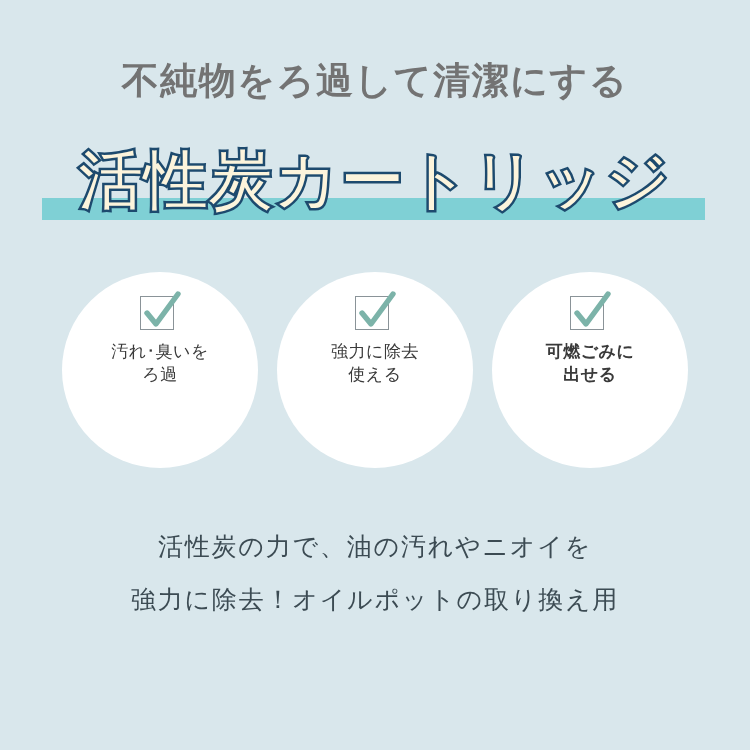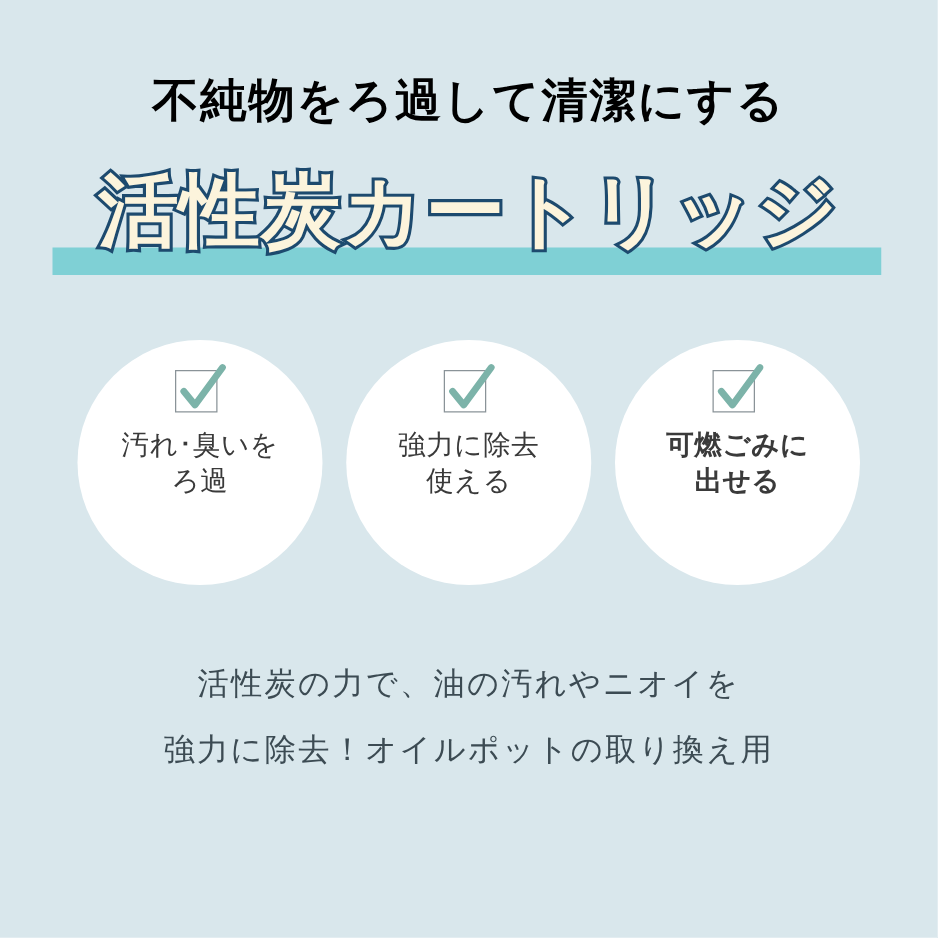--- a/index.html
+++ b/index.html
@@ -31,7 +31,7 @@
     font-size: 37px;
     font-weight: bold;
     letter-spacing: 1.5px;
-    color: #000000;
+    color: #737373;
     line-height: 1.0;
     white-space: nowrap;
   }

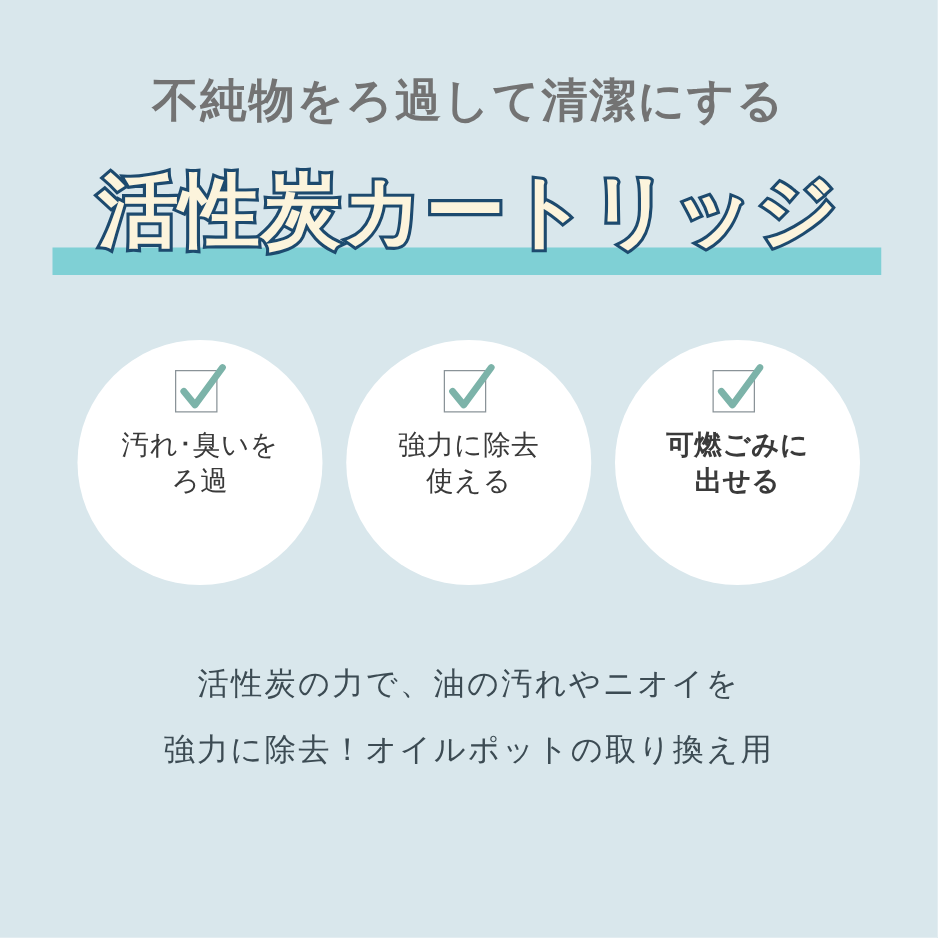--- a/index.html
+++ b/index.html
@@ -55,11 +55,11 @@
   .title-text {
     position: absolute;
     left: 0;
-    top: 0;
+    top: 12px;
     width: 750px;
     text-align: center;
     font-size: 64px;
-    font-weight: bold;
+    font-weight: normal;
     letter-spacing: 1px;
     line-height: 1.18;
     color: #fcf4dc;

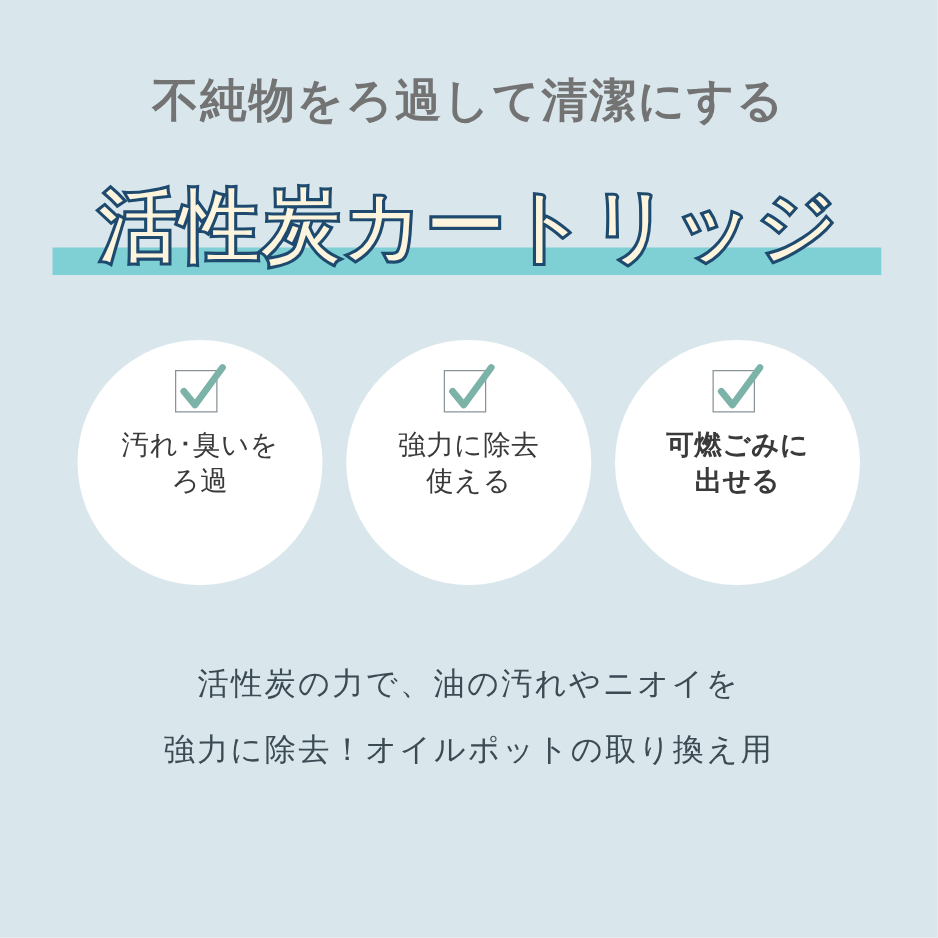--- a/index.html
+++ b/index.html
@@ -118,7 +118,7 @@
   .circle-label {
     margin-top: 10px;
     text-align: center;
-    font-size: 22px;
+    font-size: 17px;
     line-height: 1.33;
     letter-spacing: 0.5px;
     color: #3a3a3a;

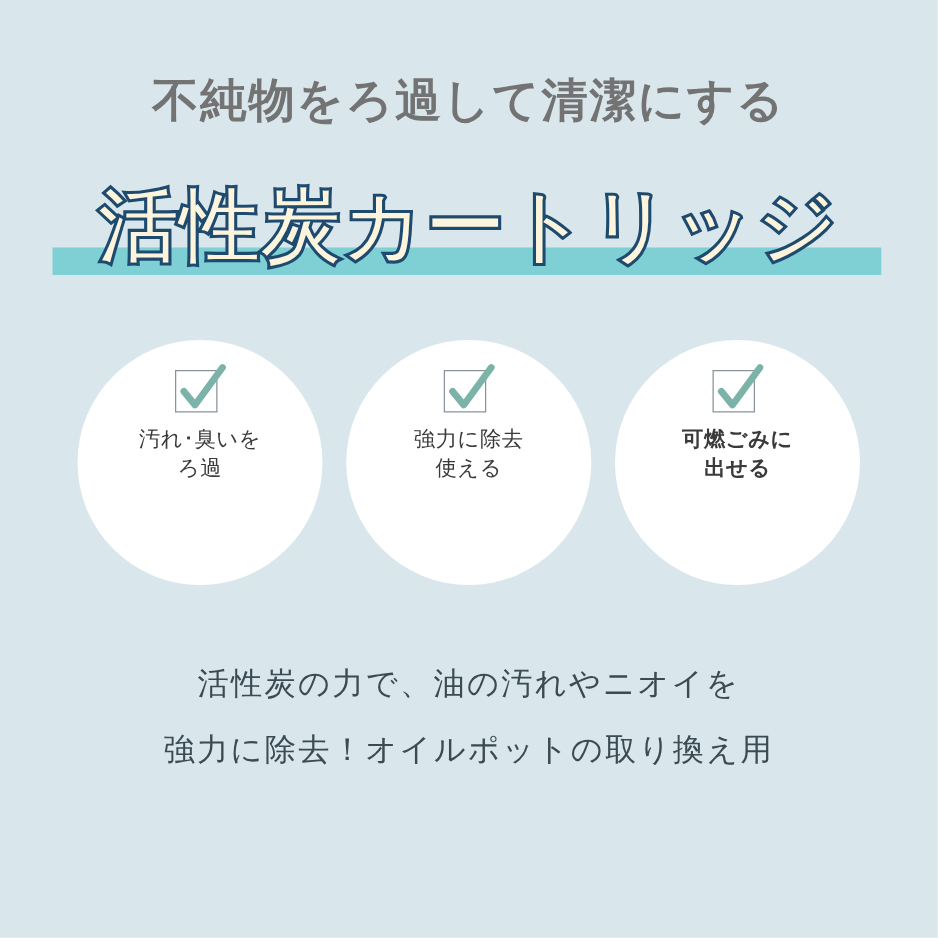--- a/index.html
+++ b/index.html
@@ -137,7 +137,7 @@
     letter-spacing: 1.8px;
     color: #3c4b53;
   }
-  .description .line { white-space: nowrap; }
+  .description .line { white-space: nowrap; font-family: Liberation Serif, serif; }
 </style>
 </head>
 <body>

